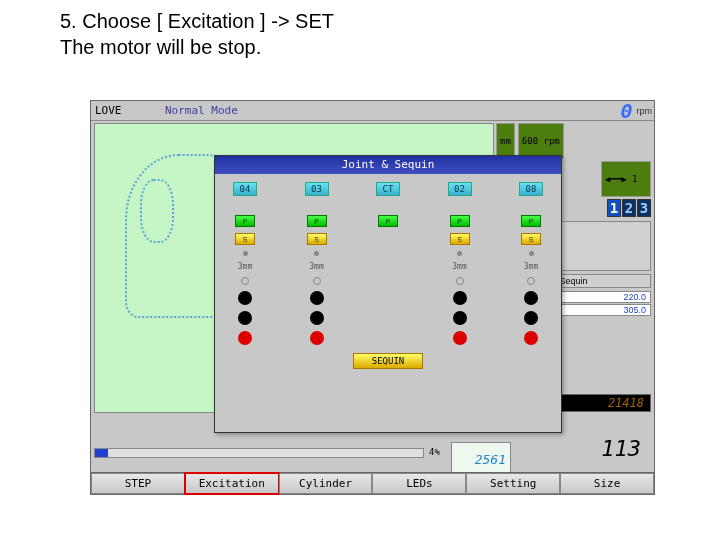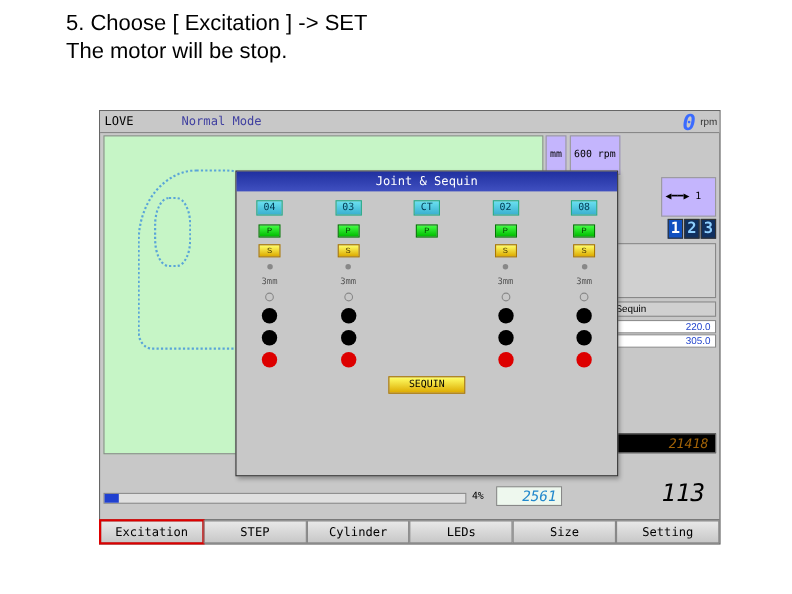--- a/index.html
+++ b/index.html
@@ -20,7 +20,7 @@
 
   .sidepanel { position: absolute; right: 0; top: 0; width: 155px; height: 290px; font-size: 9px; }
   .sp-row { display:flex; align-items:center; gap:3px; margin-bottom:2px; }
-  .sp-field { background:#c4b5fd; border:1px solid #999; padding:17px 3px; font-family:monospace; font-size:9px; height:13px; display:inline-flex; align-items:center; }
+  .sp-field { background:#4d7c0f; border:1px solid #999; padding:17px 3px; font-family:monospace; font-size:9px; height:13px; display:inline-flex; align-items:center; }
   .digits { display:flex; gap:1px; }
   .digit { width:14px; height:18px; background:#103060; color:#8fd0ff; font-family:monospace; font-size:14px; font-weight:bold; display:flex; align-items:center; justify-content:center; border:1px solid #333; }
   .digit.active { background:#1050c0; color:#fff; }

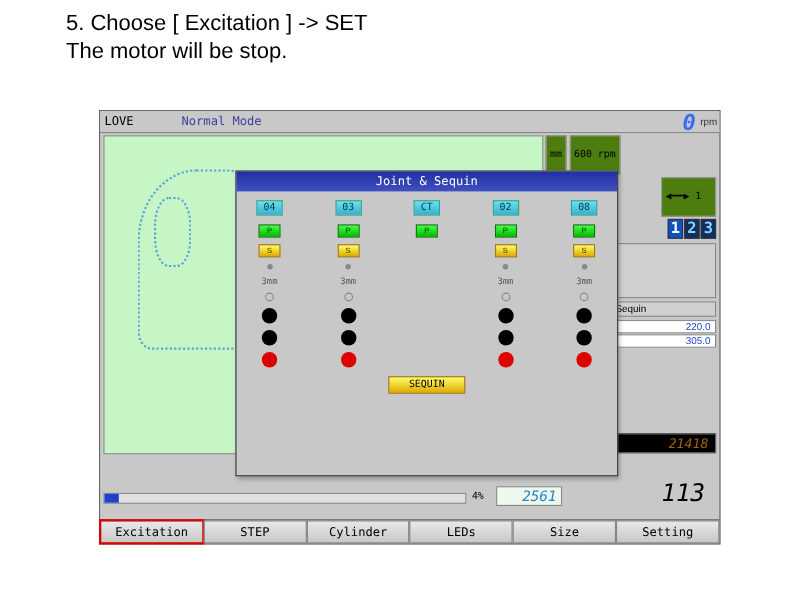--- a/index.html
+++ b/index.html
@@ -52,7 +52,7 @@
   .popup-title { height:18px; background:linear-gradient(#2030a0,#4050c0); color:#fff; font-size:11px; text-align:center; line-height:18px; font-family:monospace; }
   .popup-body { padding:8px 18px; }
   .hdr-row, .grn-row, .yel-row, .dot-row, .mm-row, .dot2-row, .circ-row { display:flex; justify-content:space-between; align-items:center; margin-bottom:6px; }
-  .hdr-row { margin-bottom:8px; }
+  .hdr-row { margin-bottom:19px; }
   .col-hdr { width:24px; height:14px; background:linear-gradient(#6ae0f0,#3ab0d0); color:#003850; font-family:monospace; font-size:9px; display:flex; align-items:center; justify-content:center; border:1px solid #2a8; }
   .col-hdr.ct { width:24px; }
   .slot4 { width:24px; display:flex; justify-content:center; }

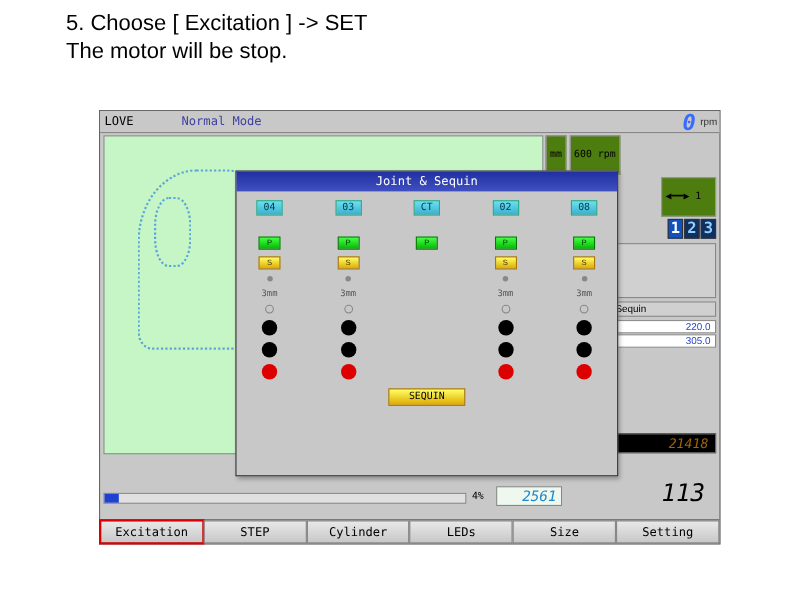--- a/index.html
+++ b/index.html
@@ -40,7 +40,7 @@
   .prog-outer { position:absolute; left:0; top:18px; width:330px; height:10px; background:#e0e0e0; border:1px solid #888; }
   .prog-inner { height:100%; background:#2040d0; }
   .prog-txt { position:absolute; left:335px; top:17px; font-size:9px; font-family:monospace; }
-  .step-box { position:absolute; right:140px; top:12px; width:60px; height:18px; background:#eef8ee; border:1px solid #888; color:#28c; font-family:monospace; font-size:13px; font-style:italic; display:flex; align-items:center; justify-content:flex-end; padding:0 4px; }
+  .step-box { position:absolute; right:140px; top:12px; width:60px; height:18px; background:#eef8ee; border:1px solid #888; color:#28c; font-family:monospace; font-size:13px; font-style:italic; display:flex; align-items:center; justify-content:flex-end; padding:16px 4px; }
   .big-num { position:absolute; right:10px; top:6px; font-family:monospace; font-size:22px; font-style:italic; }
 
   .tabbar { position:absolute; left:0; right:0; bottom:0; height:22px; display:flex; border-top:1px solid #666; }

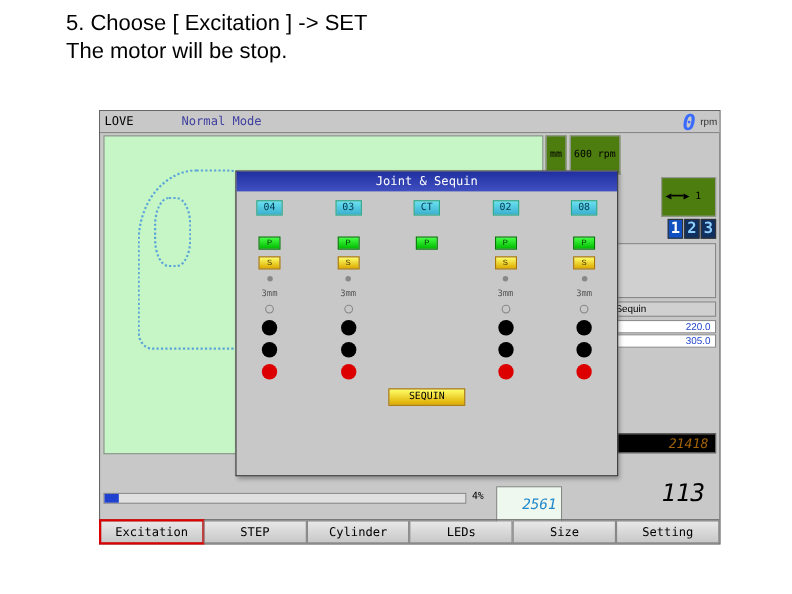--- a/index.html
+++ b/index.html
@@ -272,8 +272,8 @@
   </div>
 
   <div class="tabbar">
+    <div class="tab">STEP</div>
     <div class="tab hl">Excitation</div>
-    <div class="tab">STEP</div>
     <div class="tab">Cylinder</div>
     <div class="tab">LEDs</div>
     <div class="tab">Size</div>

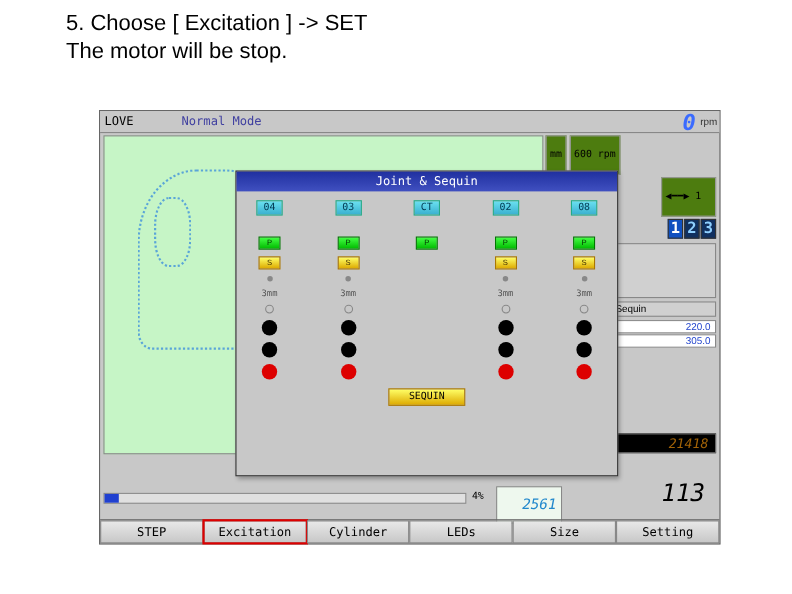--- a/index.html
+++ b/index.html
@@ -276,8 +276,8 @@
     <div class="tab hl">Excitation</div>
     <div class="tab">Cylinder</div>
     <div class="tab">LEDs</div>
+    <div class="tab">Setting</div>
     <div class="tab">Size</div>
-    <div class="tab">Setting</div>
   </div>
 </div>
 

